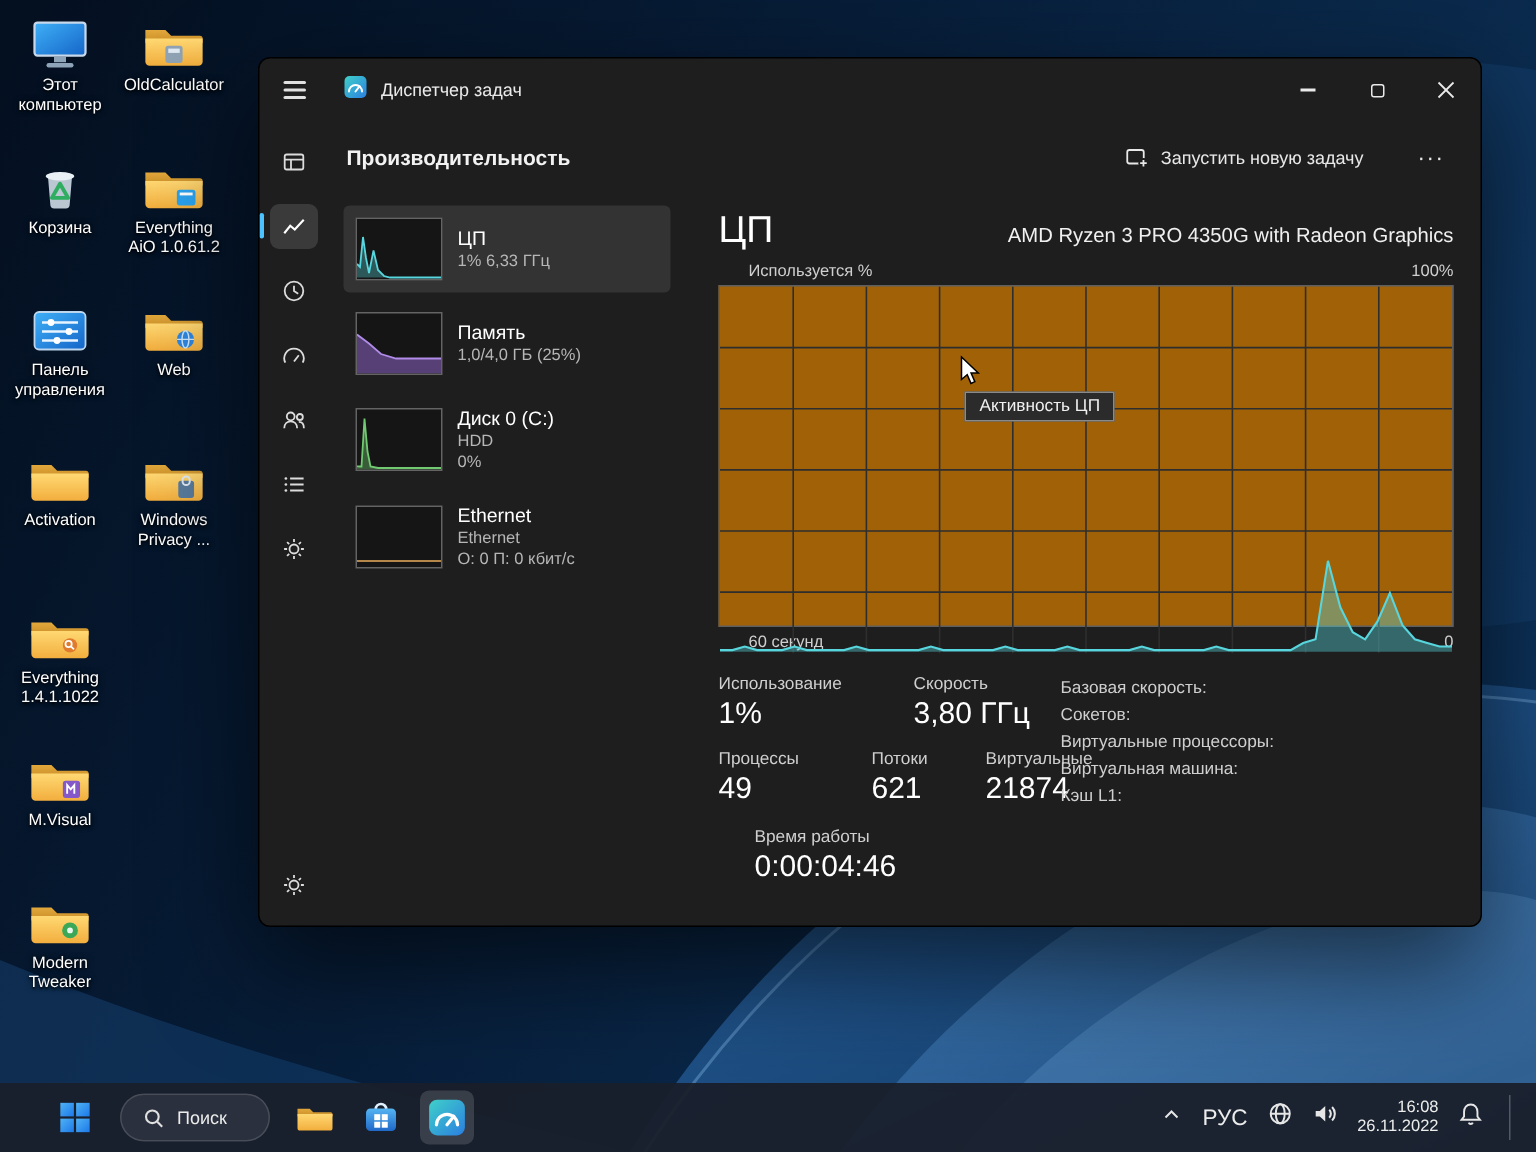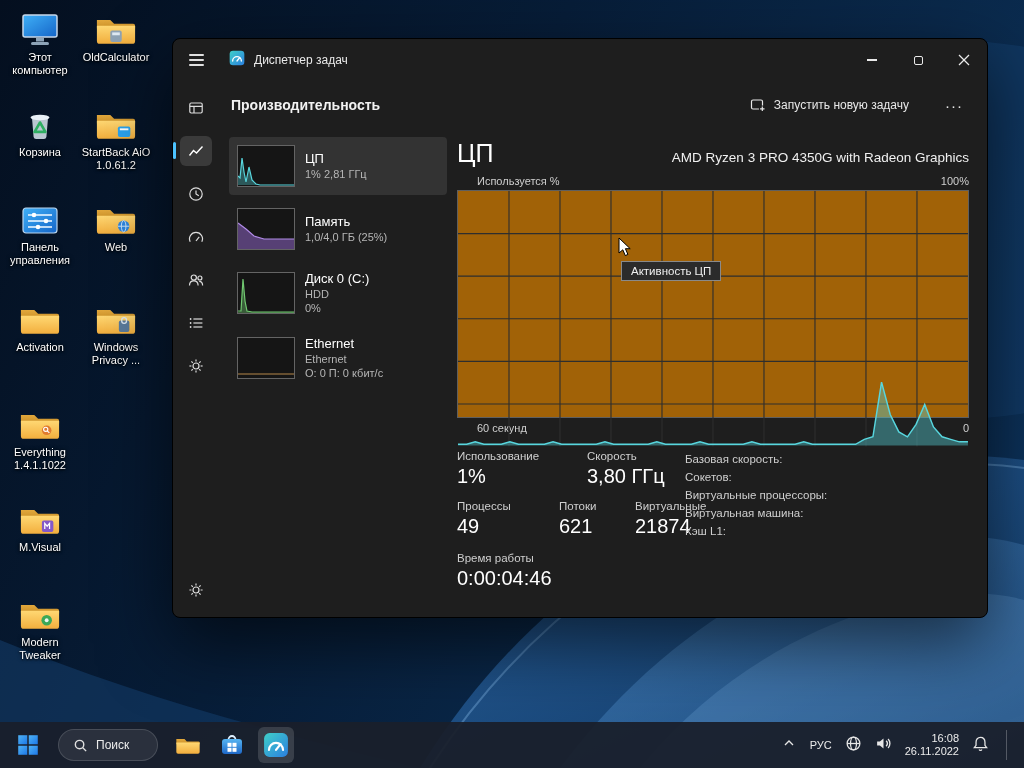--- a/index.html
+++ b/index.html
@@ -184,7 +184,7 @@
           <rect x="26" y="21" width="9" height="2" fill="#fff"></rect>
         </svg>
     </div>
-    <div class="dlabel">StartBack AiO 1.0.61.2</div>
+    <div class="dlabel">Everything AiO 1.0.61.2</div>
   </div>
 
   <div class="dicon" style="left:4px;top:198px">

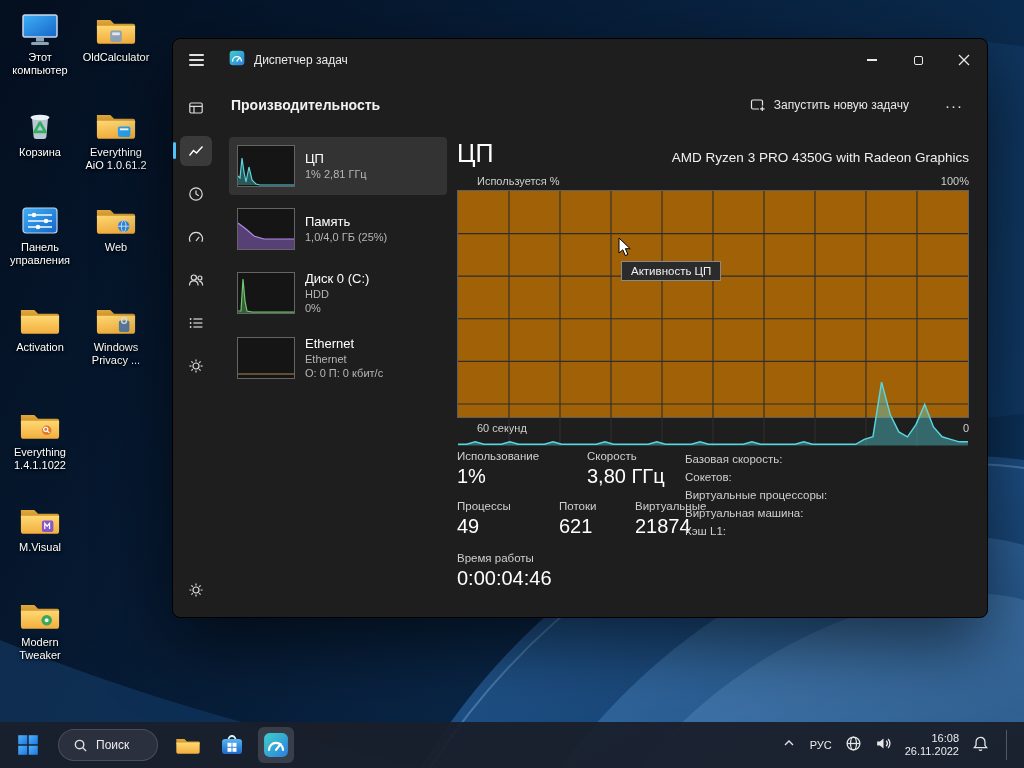--- a/index.html
+++ b/index.html
@@ -44,7 +44,7 @@
   .run-task{display:flex;align-items:center;gap:8px;font-size:12px;color:#e8e8e8;padding:6px 8px;border-radius:4px;}
   .more-btn{font-size:15px;color:#e8e8e8;letter-spacing:1px;padding:4px 6px;border-radius:4px;}
 
-  .content-main{flex:1;display:flex;padding:8px 18px 0 10px;min-height:0;}
+  .content-main{flex:1;display:flex;padding:8px 18px 0 10px;min-height:0;gap:22px;}
   .perf-list{width:218px;flex:0 0 auto;}
   .perf-item{display:flex;gap:10px;padding:8px 8px;border-radius:4px;margin-bottom:5px;align-items:center;}
   .perf-item.selected{background:#333333;}

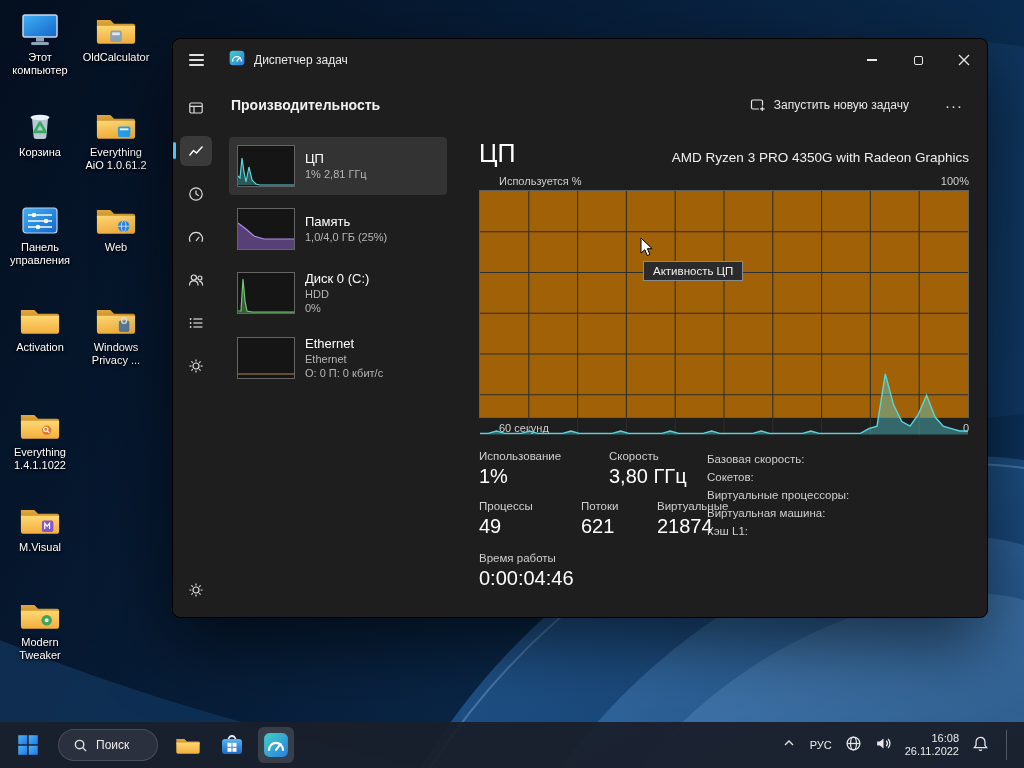--- a/index.html
+++ b/index.html
@@ -411,7 +411,7 @@
               </div>
               <div class="perf-text">
                 <div class="perf-title">ЦП</div>
-                <div class="perf-sub">1% 2,81 ГГц</div>
+                <div class="perf-sub">1% 6,33 ГГц</div>
               </div>
             </div>
 

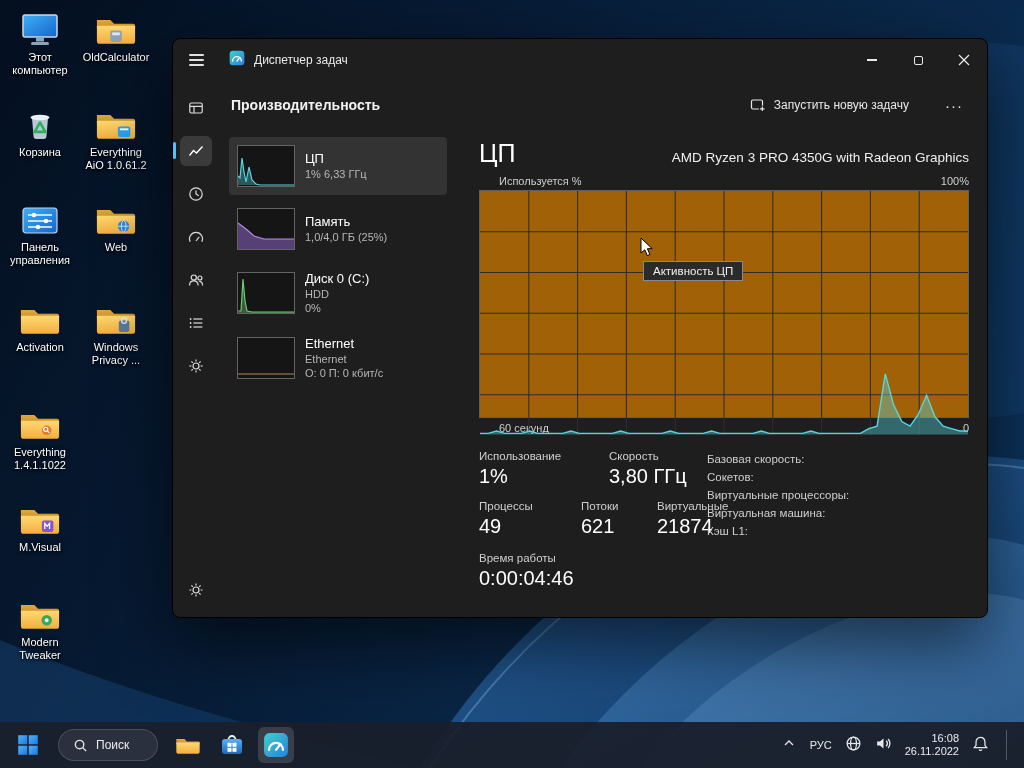--- a/index.html
+++ b/index.html
@@ -74,7 +74,7 @@
   .stat-value{font-size:20px;color:#fff;margin-top:3px;}
   .right-info{position:absolute;left:228px;top:0;font-size:11.5px;color:#cfcfcf;line-height:18px;}
   .right-info div{white-space:nowrap;}
-  .uptime{margin-top:14px;}
+  .uptime{margin-top:14px;margin-left:24px;}
 
   
   .taskbar{position:absolute;left:0;bottom:0;width:1024px;height:46px;background:rgba(26,31,42,.94);

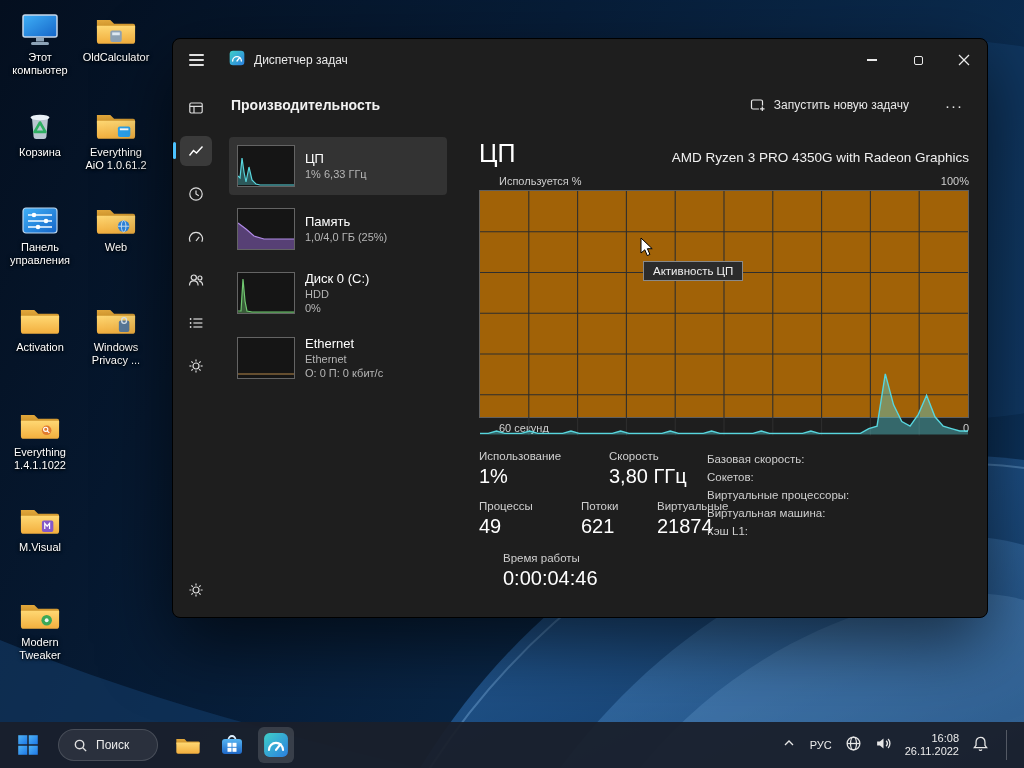--- a/index.html
+++ b/index.html
@@ -78,7 +78,7 @@
 
   
   .taskbar{position:absolute;left:0;bottom:0;width:1024px;height:46px;background:rgba(26,31,42,.94);
-    display:flex;align-items:center;padding:0 8px 0 10px;}
+    display:flex;align-items:center;padding:0 8px 0 32px;}
   .tb-left{display:flex;align-items:center;gap:8px;}
   .tb-btn{width:36px;height:36px;border-radius:6px;display:flex;align-items:center;justify-content:center;}
   .tb-btn.active{background:rgba(255,255,255,.14);}

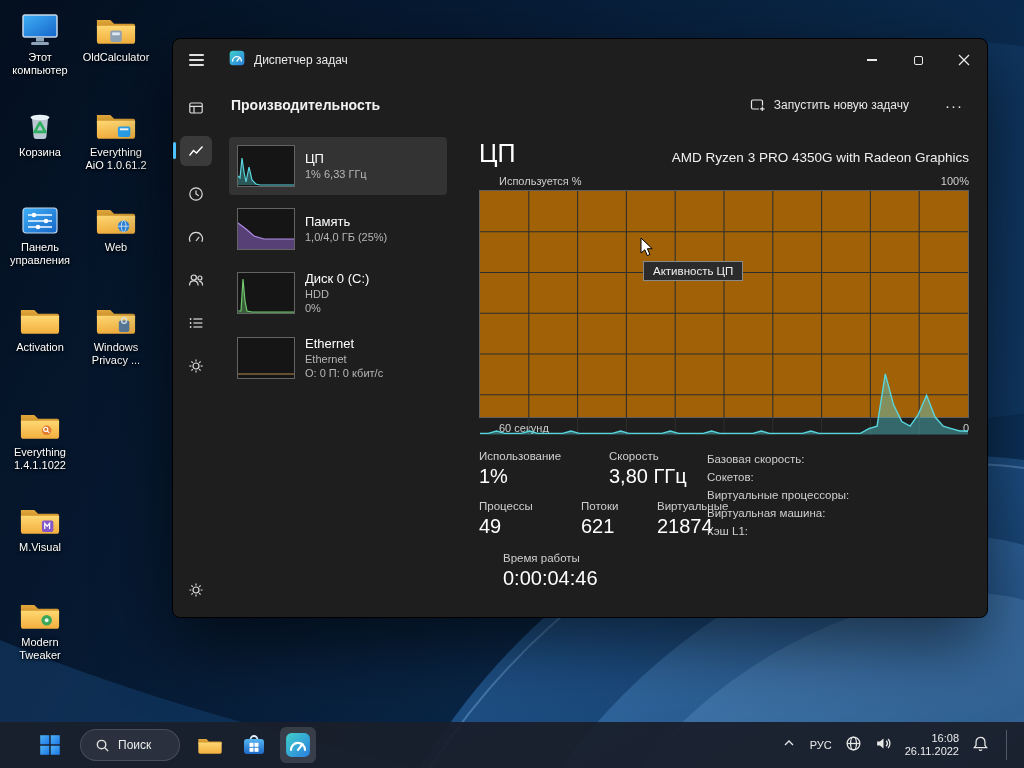--- a/index.html
+++ b/index.html
@@ -86,7 +86,7 @@
     border:1px solid rgba(255,255,255,.14);display:flex;align-items:center;gap:8px;padding:0 14px;margin:0 4px;}
   .search-pill .s-label{font-size:12px;color:#ececec;}
   .tray{margin-left:auto;display:flex;align-items:center;gap:13px;padding-right:6px;}
-  .tray-lang{font-size:11px;color:#ececec;}
+  .tray-lang{font-size:15px;color:#ececec;}
   .tray-clock{text-align:right;font-size:11px;line-height:13px;color:#ececec;}
   .show-desktop{width:4px;height:30px;border-left:1px solid rgba(255,255,255,.25);margin-left:4px;}
 </style>

